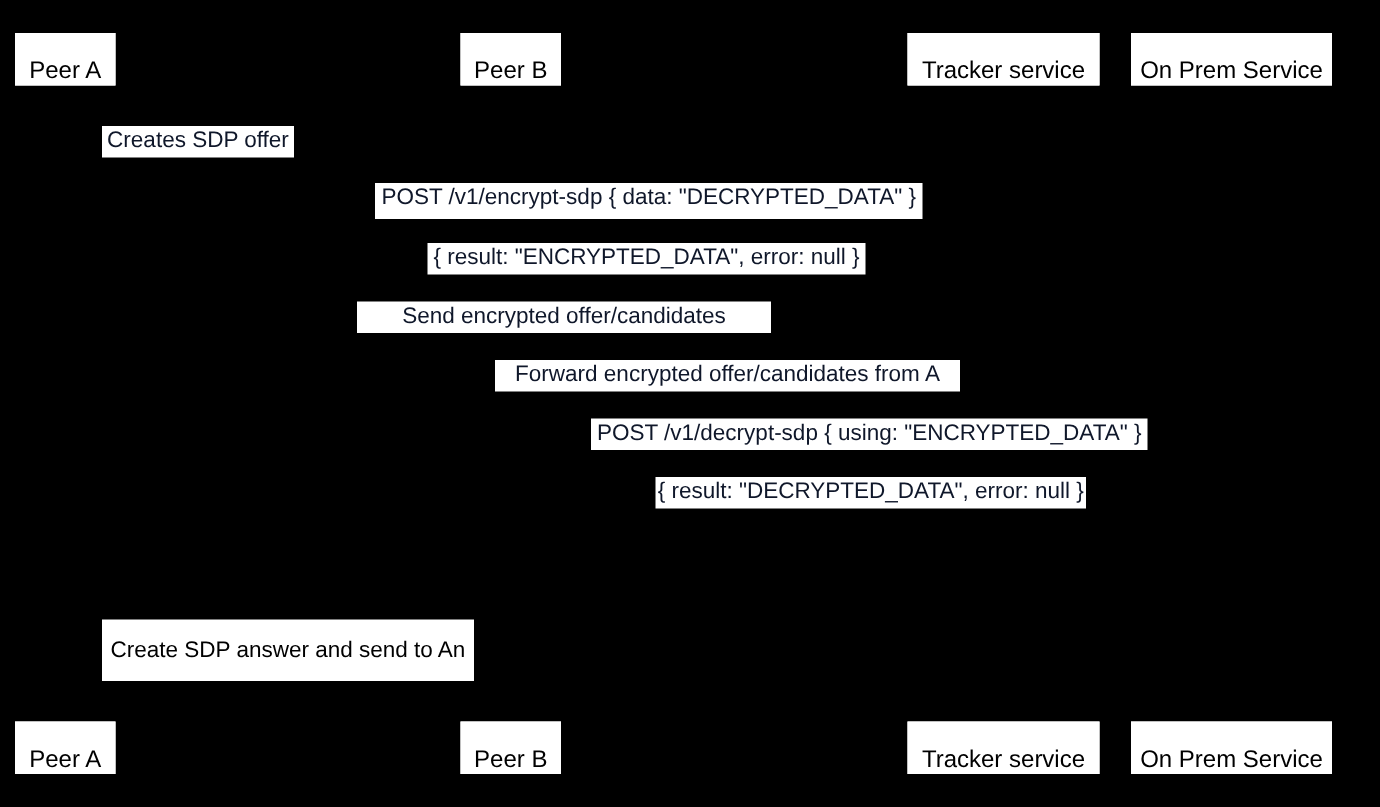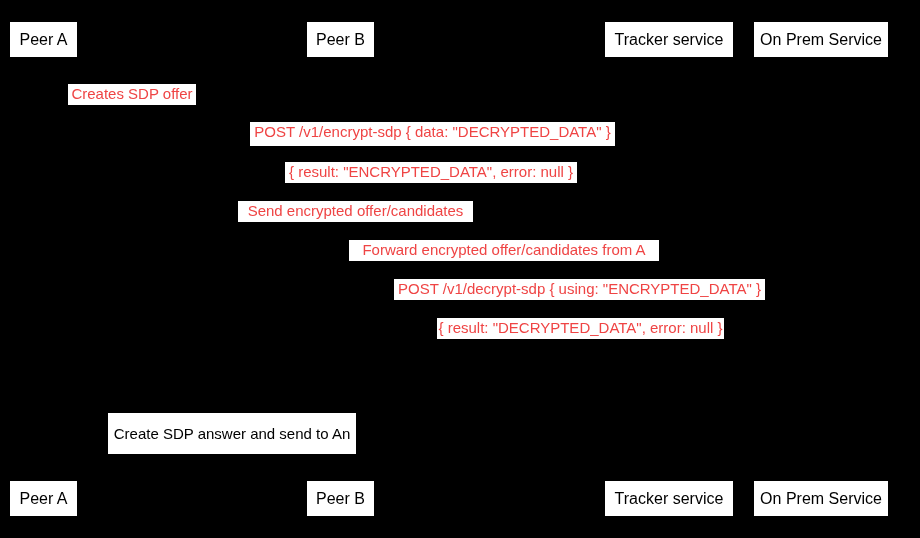--- a/index.html
+++ b/index.html
@@ -25,7 +25,7 @@
     font-size: 16px;
     line-height: 1;
     display: flex;
-    align-items: center;
+    align-items: flex-end;
     justify-content: center;
     box-sizing: border-box;
     white-space: nowrap;

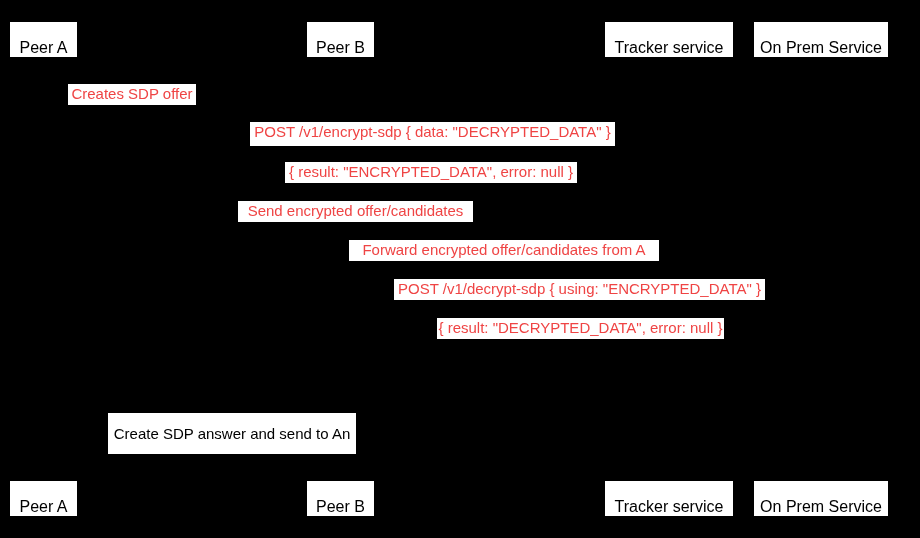--- a/index.html
+++ b/index.html
@@ -49,7 +49,7 @@
   .msg-label {
     position: absolute;
     background: #ffffff;
-    color: #ef4444;
+    color: #0f172a;
     font-size: 15px;
     line-height: 20px;
     padding: 0 1px;

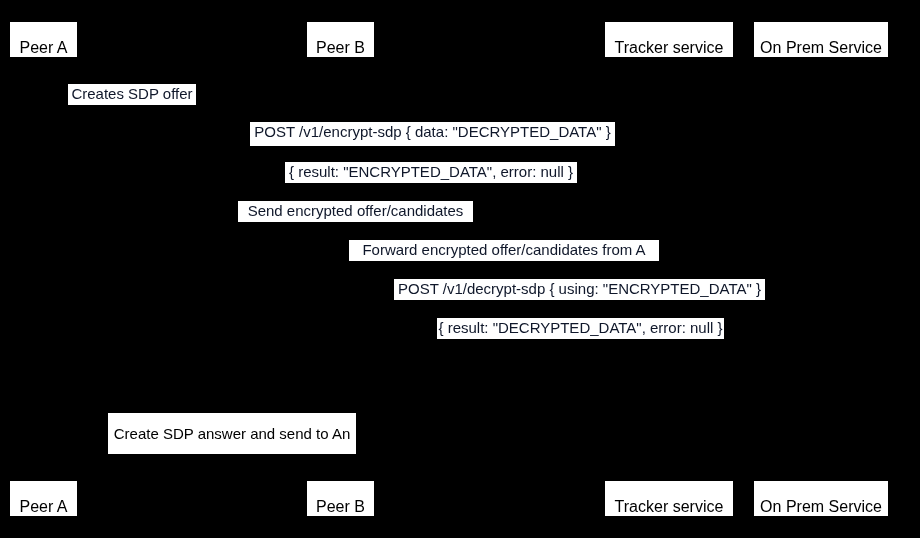--- a/index.html
+++ b/index.html
@@ -116,7 +116,7 @@
 
   <div class="msg-label" style="left:285px; top:162px; width:292px; height:21px;">{ result: "ENCRYPTED_DATA", error: null }</div>
 
-  <div class="msg-label" style="left:238px; top:201px; width:235px; height:21px;">Send encrypted offer/candidates</div>
+  <div class="msg-label" style="left:238px; top:201px; width:276px; height:21px;">Send encrypted offer/candidates</div>
 
   <div class="msg-label" style="left:349px; top:240px; width:310px; height:21px;">Forward encrypted offer/candidates from A</div>
 

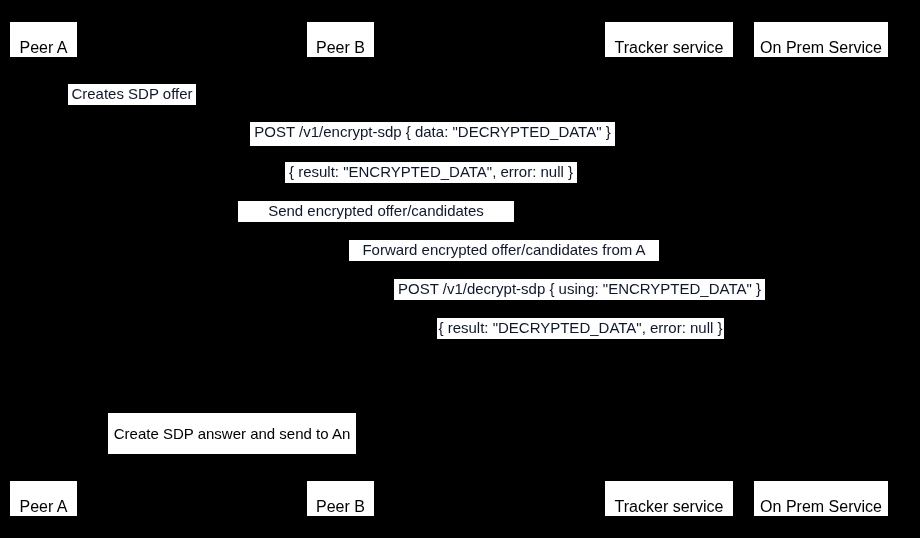--- a/index.html
+++ b/index.html
@@ -118,7 +118,7 @@
 
   <div class="msg-label" style="left:238px; top:201px; width:276px; height:21px;">Send encrypted offer/candidates</div>
 
-  <div class="msg-label" style="left:349px; top:240px; width:310px; height:21px;">Forward encrypted offer/candidates from A</div>
+  <div class="msg-label" style="left:330px; top:240px; width:310px; height:21px;">Forward encrypted offer/candidates from A</div>
 
   <div class="msg-label" style="left:394px; top:279px; width:371px; height:21px;">POST /v1/decrypt-sdp { using: "ENCRYPTED_DATA" }</div>
 

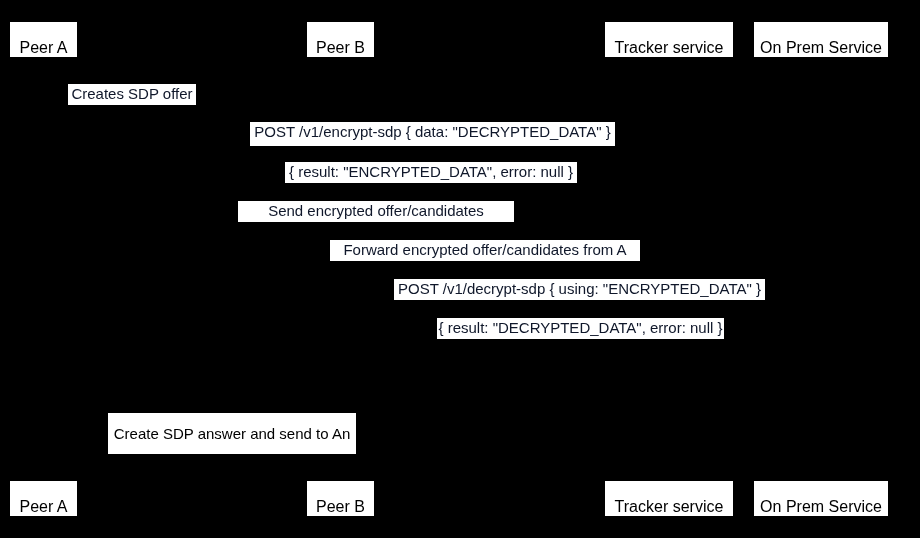--- a/index.html
+++ b/index.html
@@ -125,7 +125,7 @@
   <div class="msg-label" style="left:437px; top:318px; width:287px; height:21px;">{ result: "DECRYPTED_DATA", error: null }</div>
 
 
-  <div class="note-box" style="left:68px; top:413px; width:248px; height:41px;margin-left:40px;">
+  <div class="note-box" style="left:68px; top:413px; width:248px; height:41px;">
     <span class="note-line">Create SDP answer and send to An</span>
   </div>
 

